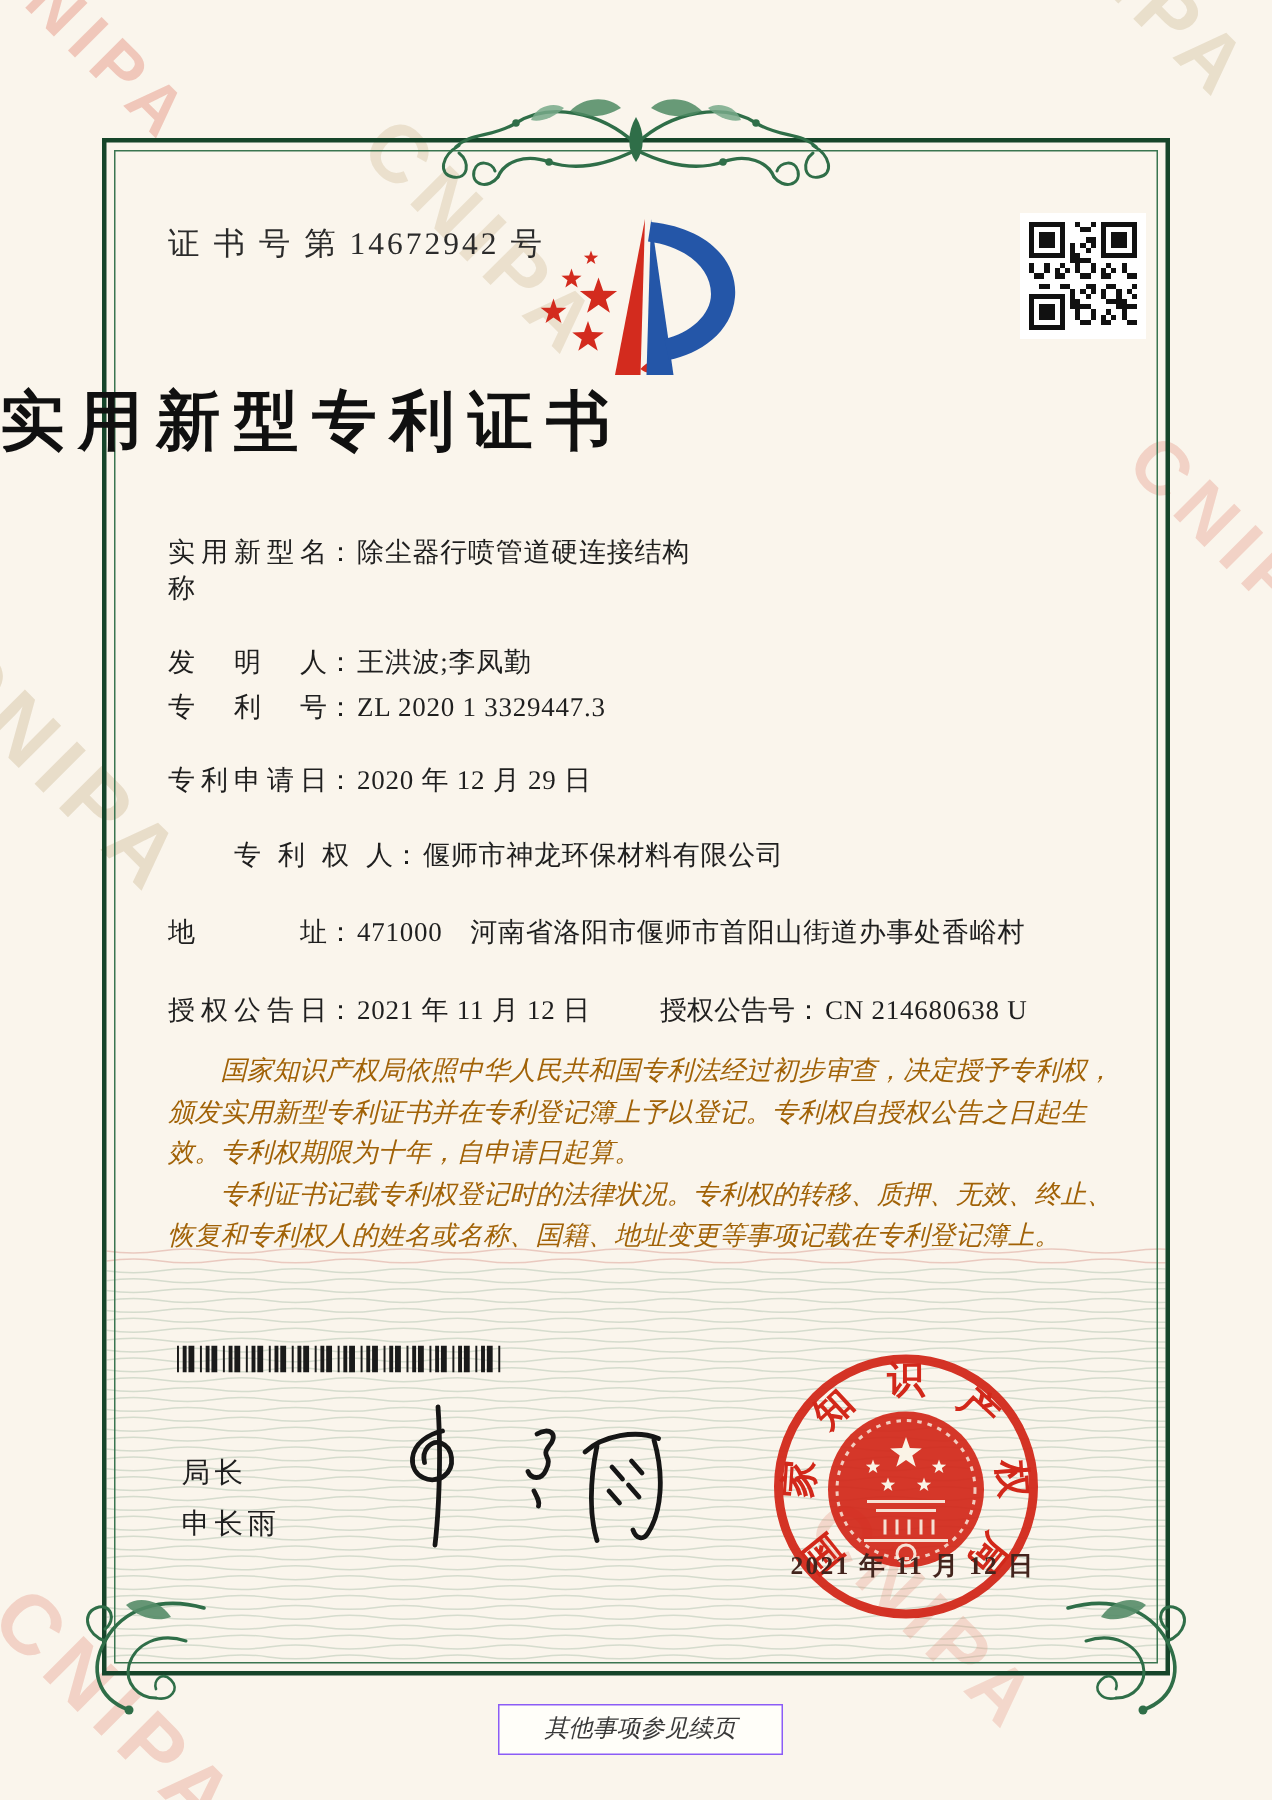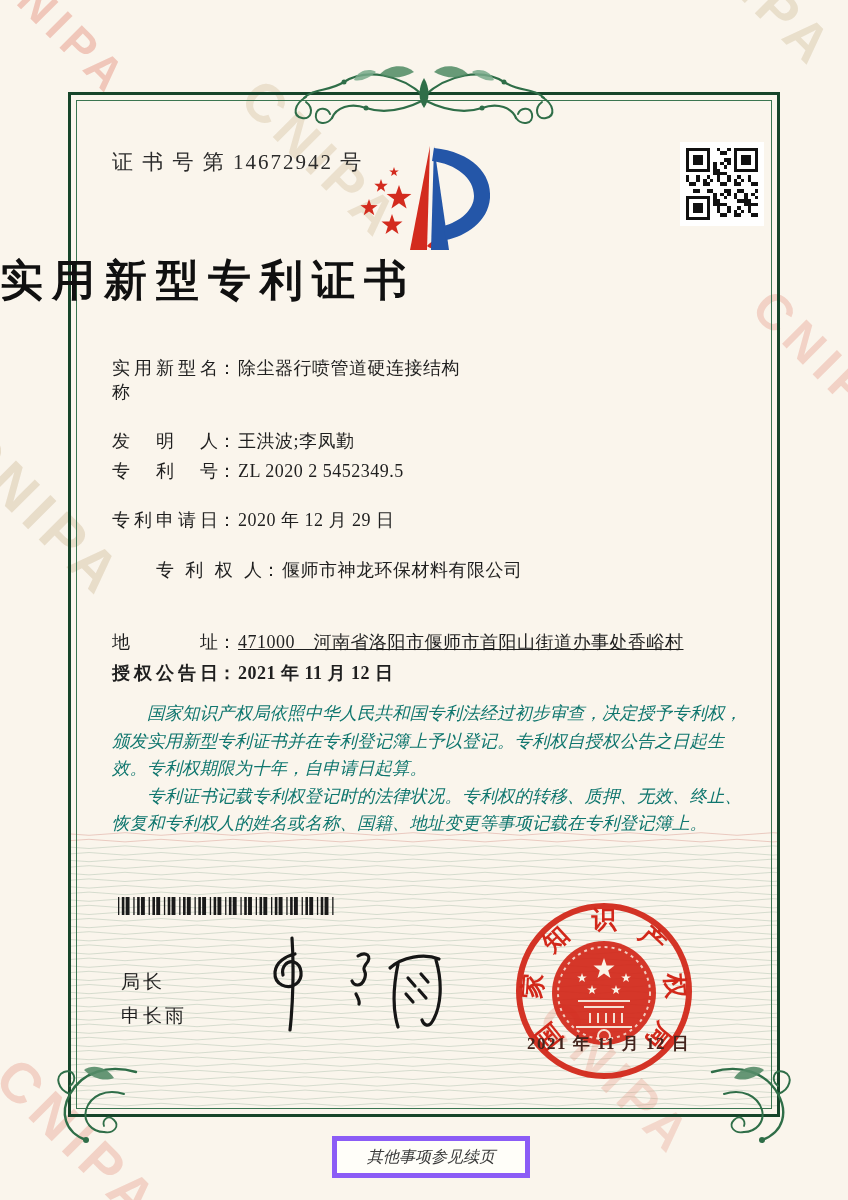--- a/index.html
+++ b/index.html
@@ -266,7 +266,7 @@
     <span class="flabel">发明人</span><span class="fcolon">：</span><span class="fvalue">王洪波;李凤勤</span>
   </div>
   <div class="frow" style="top:459px;">
-    <span class="flabel">专利号</span><span class="fcolon">：</span><span class="fvalue">ZL 2020 2 5452349.5</span>
+    <span class="flabel">专利号</span><span class="fcolon">：</span><span class="fvalue">ZL 2020 1 3329447.3</span>
   </div>
   <div class="frow" style="top:508px;">
     <span class="flabel">专利申请日</span><span class="fcolon">：</span><span class="fvalue">2020 年 12 月 29 日</span>

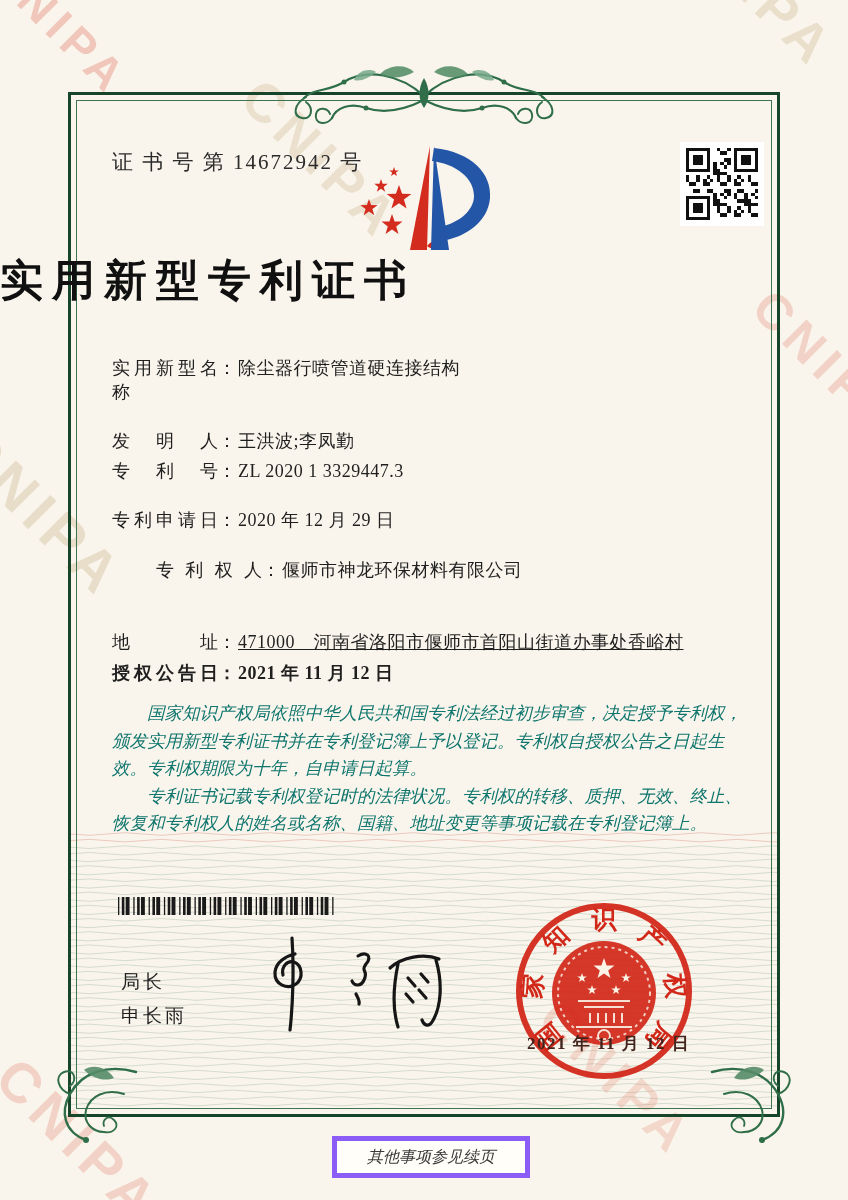--- a/index.html
+++ b/index.html
@@ -274,7 +274,7 @@
   <div class="frow" style="top:558px;margin-left:44px;">
     <span class="flabel">专利权人</span><span class="fcolon">：</span><span class="fvalue">偃师市神龙环保材料有限公司</span>
   </div>
-  <div class="frow" style="top:630px;text-decoration:underline;">
+  <div class="frow" style="top:609px;">
     <span class="flabel">地址</span><span class="fcolon">：</span><span class="fvalue">471000　河南省洛阳市偃师市首阳山街道办事处香峪村</span>
   </div>
   <div class="frow" style="top:661px;position:absolute;font-weight:bold;">

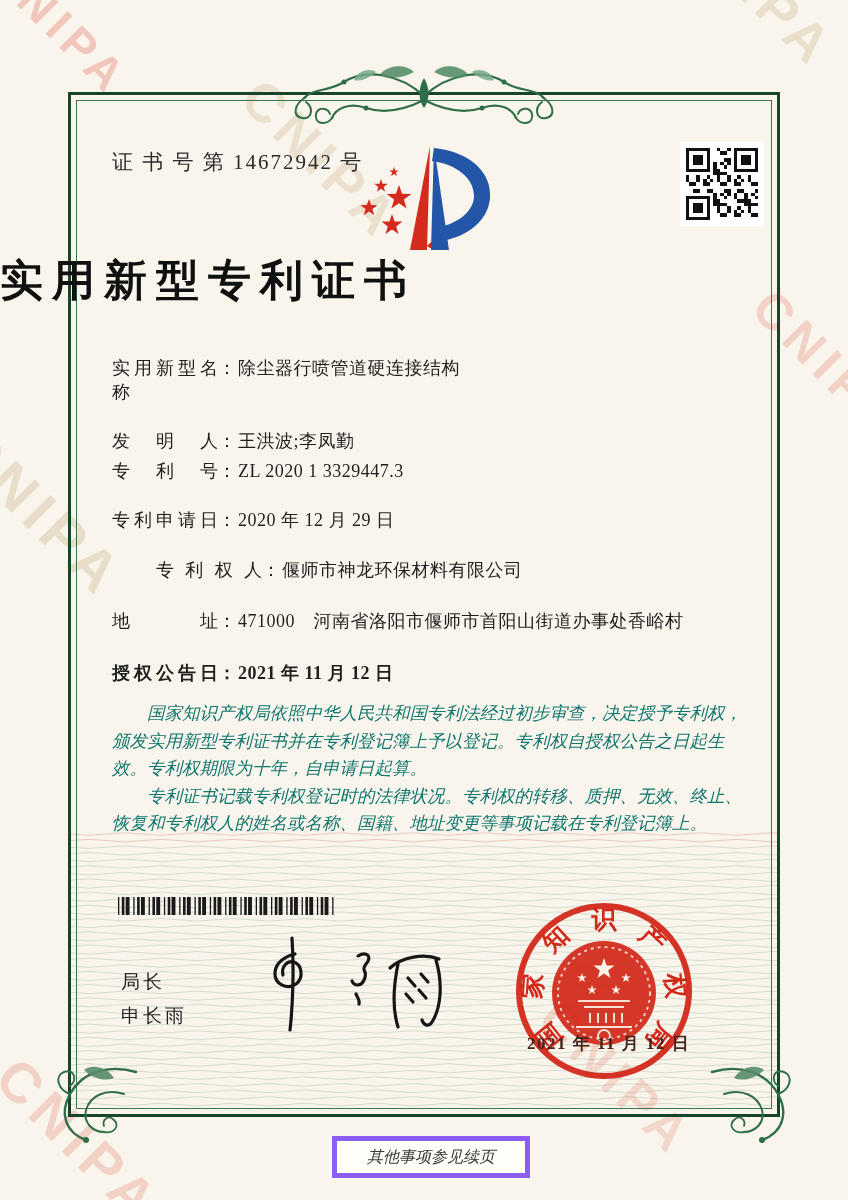--- a/index.html
+++ b/index.html
@@ -277,7 +277,7 @@
   <div class="frow" style="top:609px;">
     <span class="flabel">地址</span><span class="fcolon">：</span><span class="fvalue">471000　河南省洛阳市偃师市首阳山街道办事处香峪村</span>
   </div>
-  <div class="frow" style="top:661px;position:absolute;font-weight:bold;">
+  <div class="frow" style="top:661px;position:absolute;">
     <span class="flabel">授权公告日</span><span class="fcolon">：</span><span class="fvalue">2021 年 11 月 12 日</span>
   </div>
 

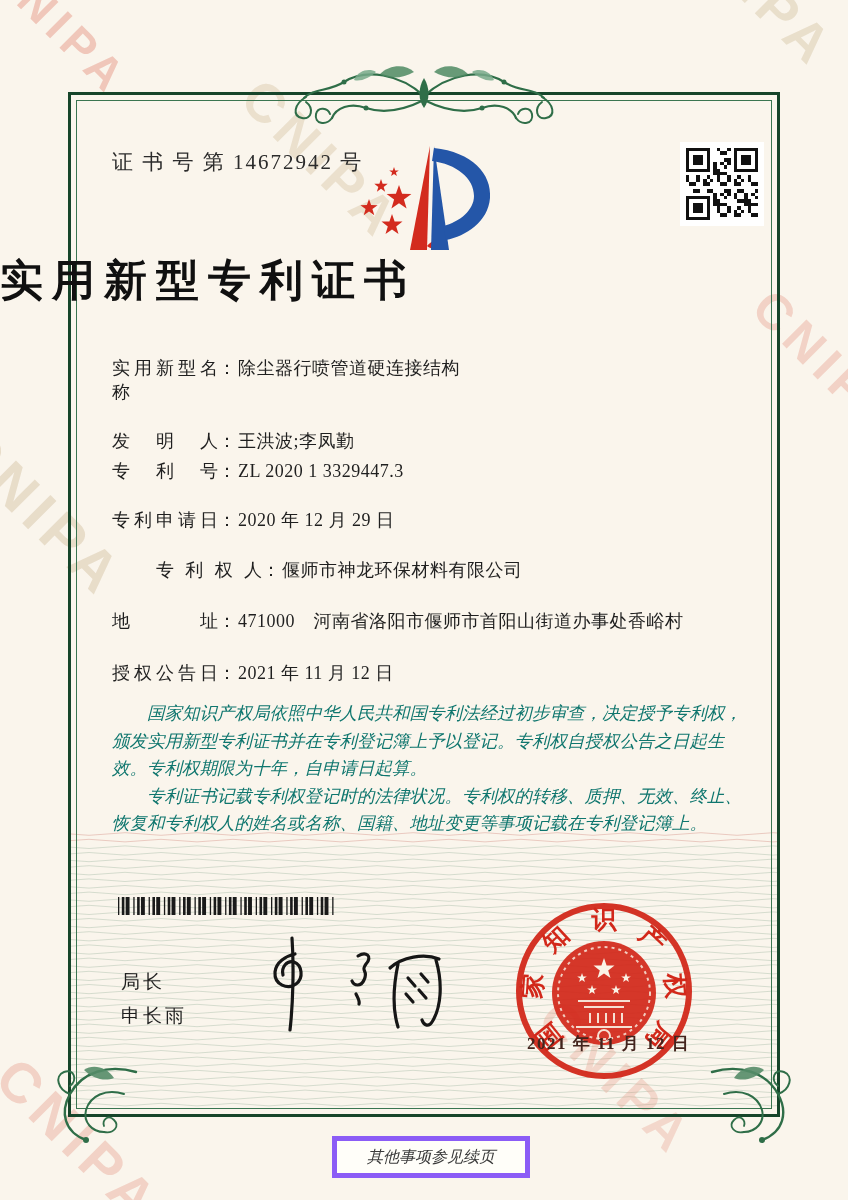--- a/index.html
+++ b/index.html
@@ -279,6 +279,9 @@
   </div>
   <div class="frow" style="top:661px;position:absolute;">
     <span class="flabel">授权公告日</span><span class="fcolon">：</span><span class="fvalue">2021 年 11 月 12 日</span>
+    <span class="fgroup2">
+      <span>授权公告号</span><span class="fcolon">：</span><span class="fvalue">CN 214680638 U</span>
+    </span>
   </div>
 
   <div class="body-text">

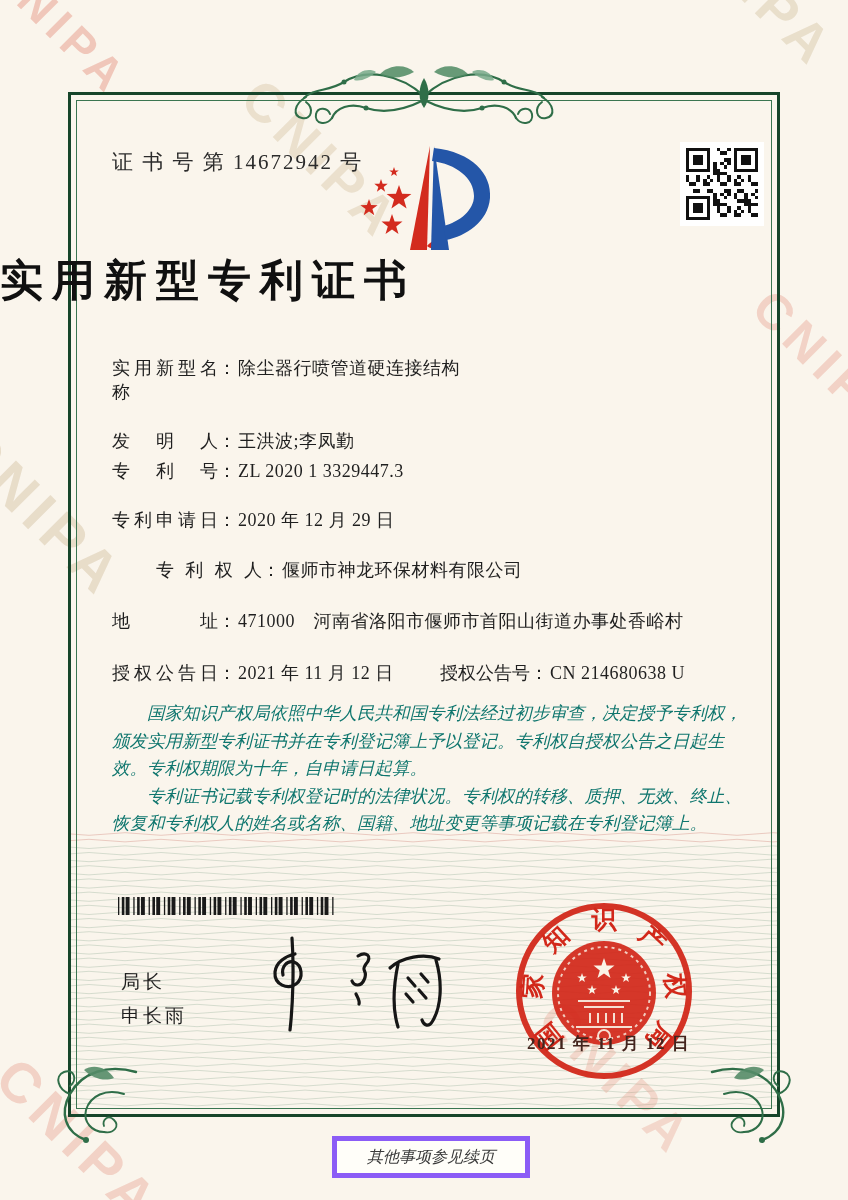--- a/index.html
+++ b/index.html
@@ -25,7 +25,7 @@
   .fgroup2{position:absolute;left:328px;top:0;}
   
   .body-text{position:absolute;left:112px;top:700px;width:634px;font-size:17.5px;line-height:27.5px;
-             color:#0f766e;font-style:italic;}
+             color:#a16207;font-style:italic;}
   .body-text p{margin:0;text-indent:2em;}
   
   .barcode{position:absolute;left:118px;top:897px;}

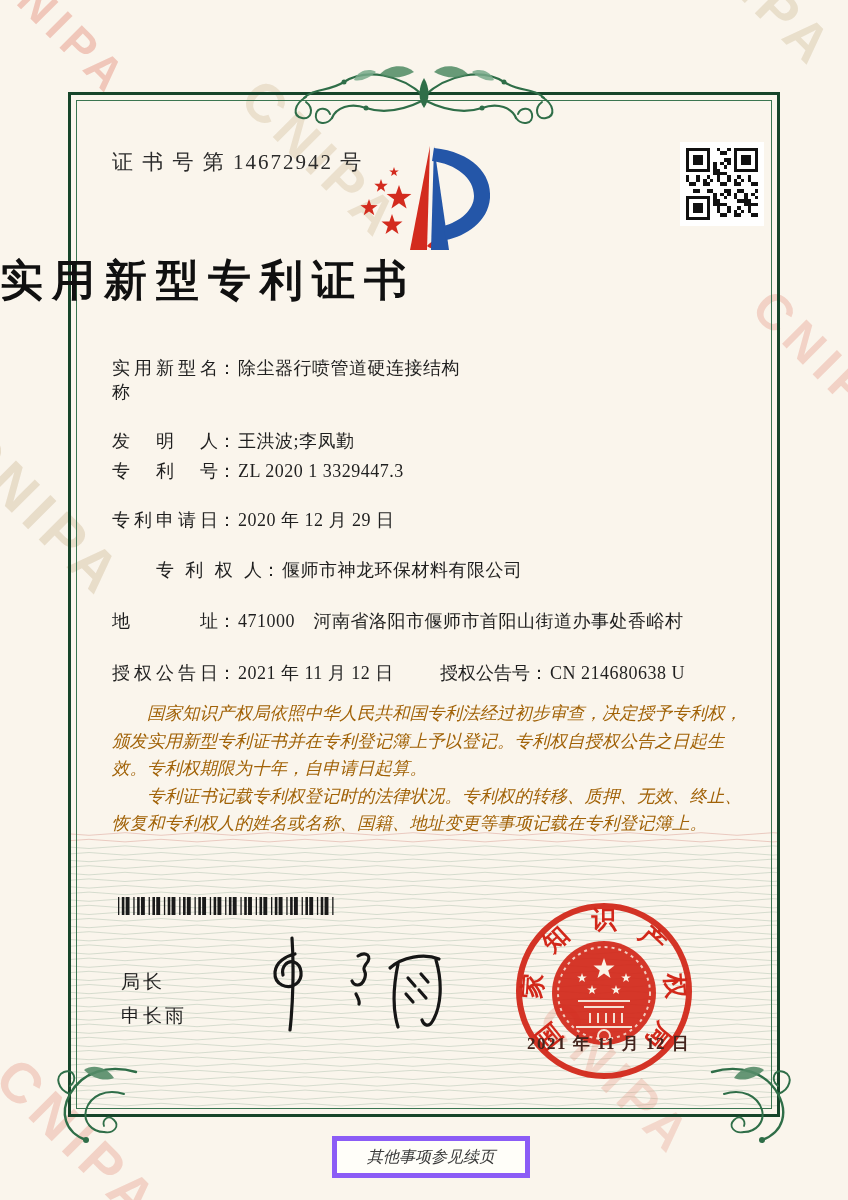--- a/index.html
+++ b/index.html
@@ -38,7 +38,7 @@
   .page-footer{position:absolute;left:0;right:0;top:1086px;text-align:center;font-size:15px;
                letter-spacing:2px;color:#333;}
   .cont-box{position:absolute;left:332px;top:1136px;width:188px;height:32px;background:#fffef9;
-            border:5px solid #8b5cf6;text-align:center;line-height:32px;font-size:16px;
+            border:1px solid #8b5cf6;text-align:center;line-height:32px;font-size:16px;
             font-style:italic;color:#3a3a3a;}
   .orn{position:absolute;pointer-events:none;}
   svg{display:block;}

